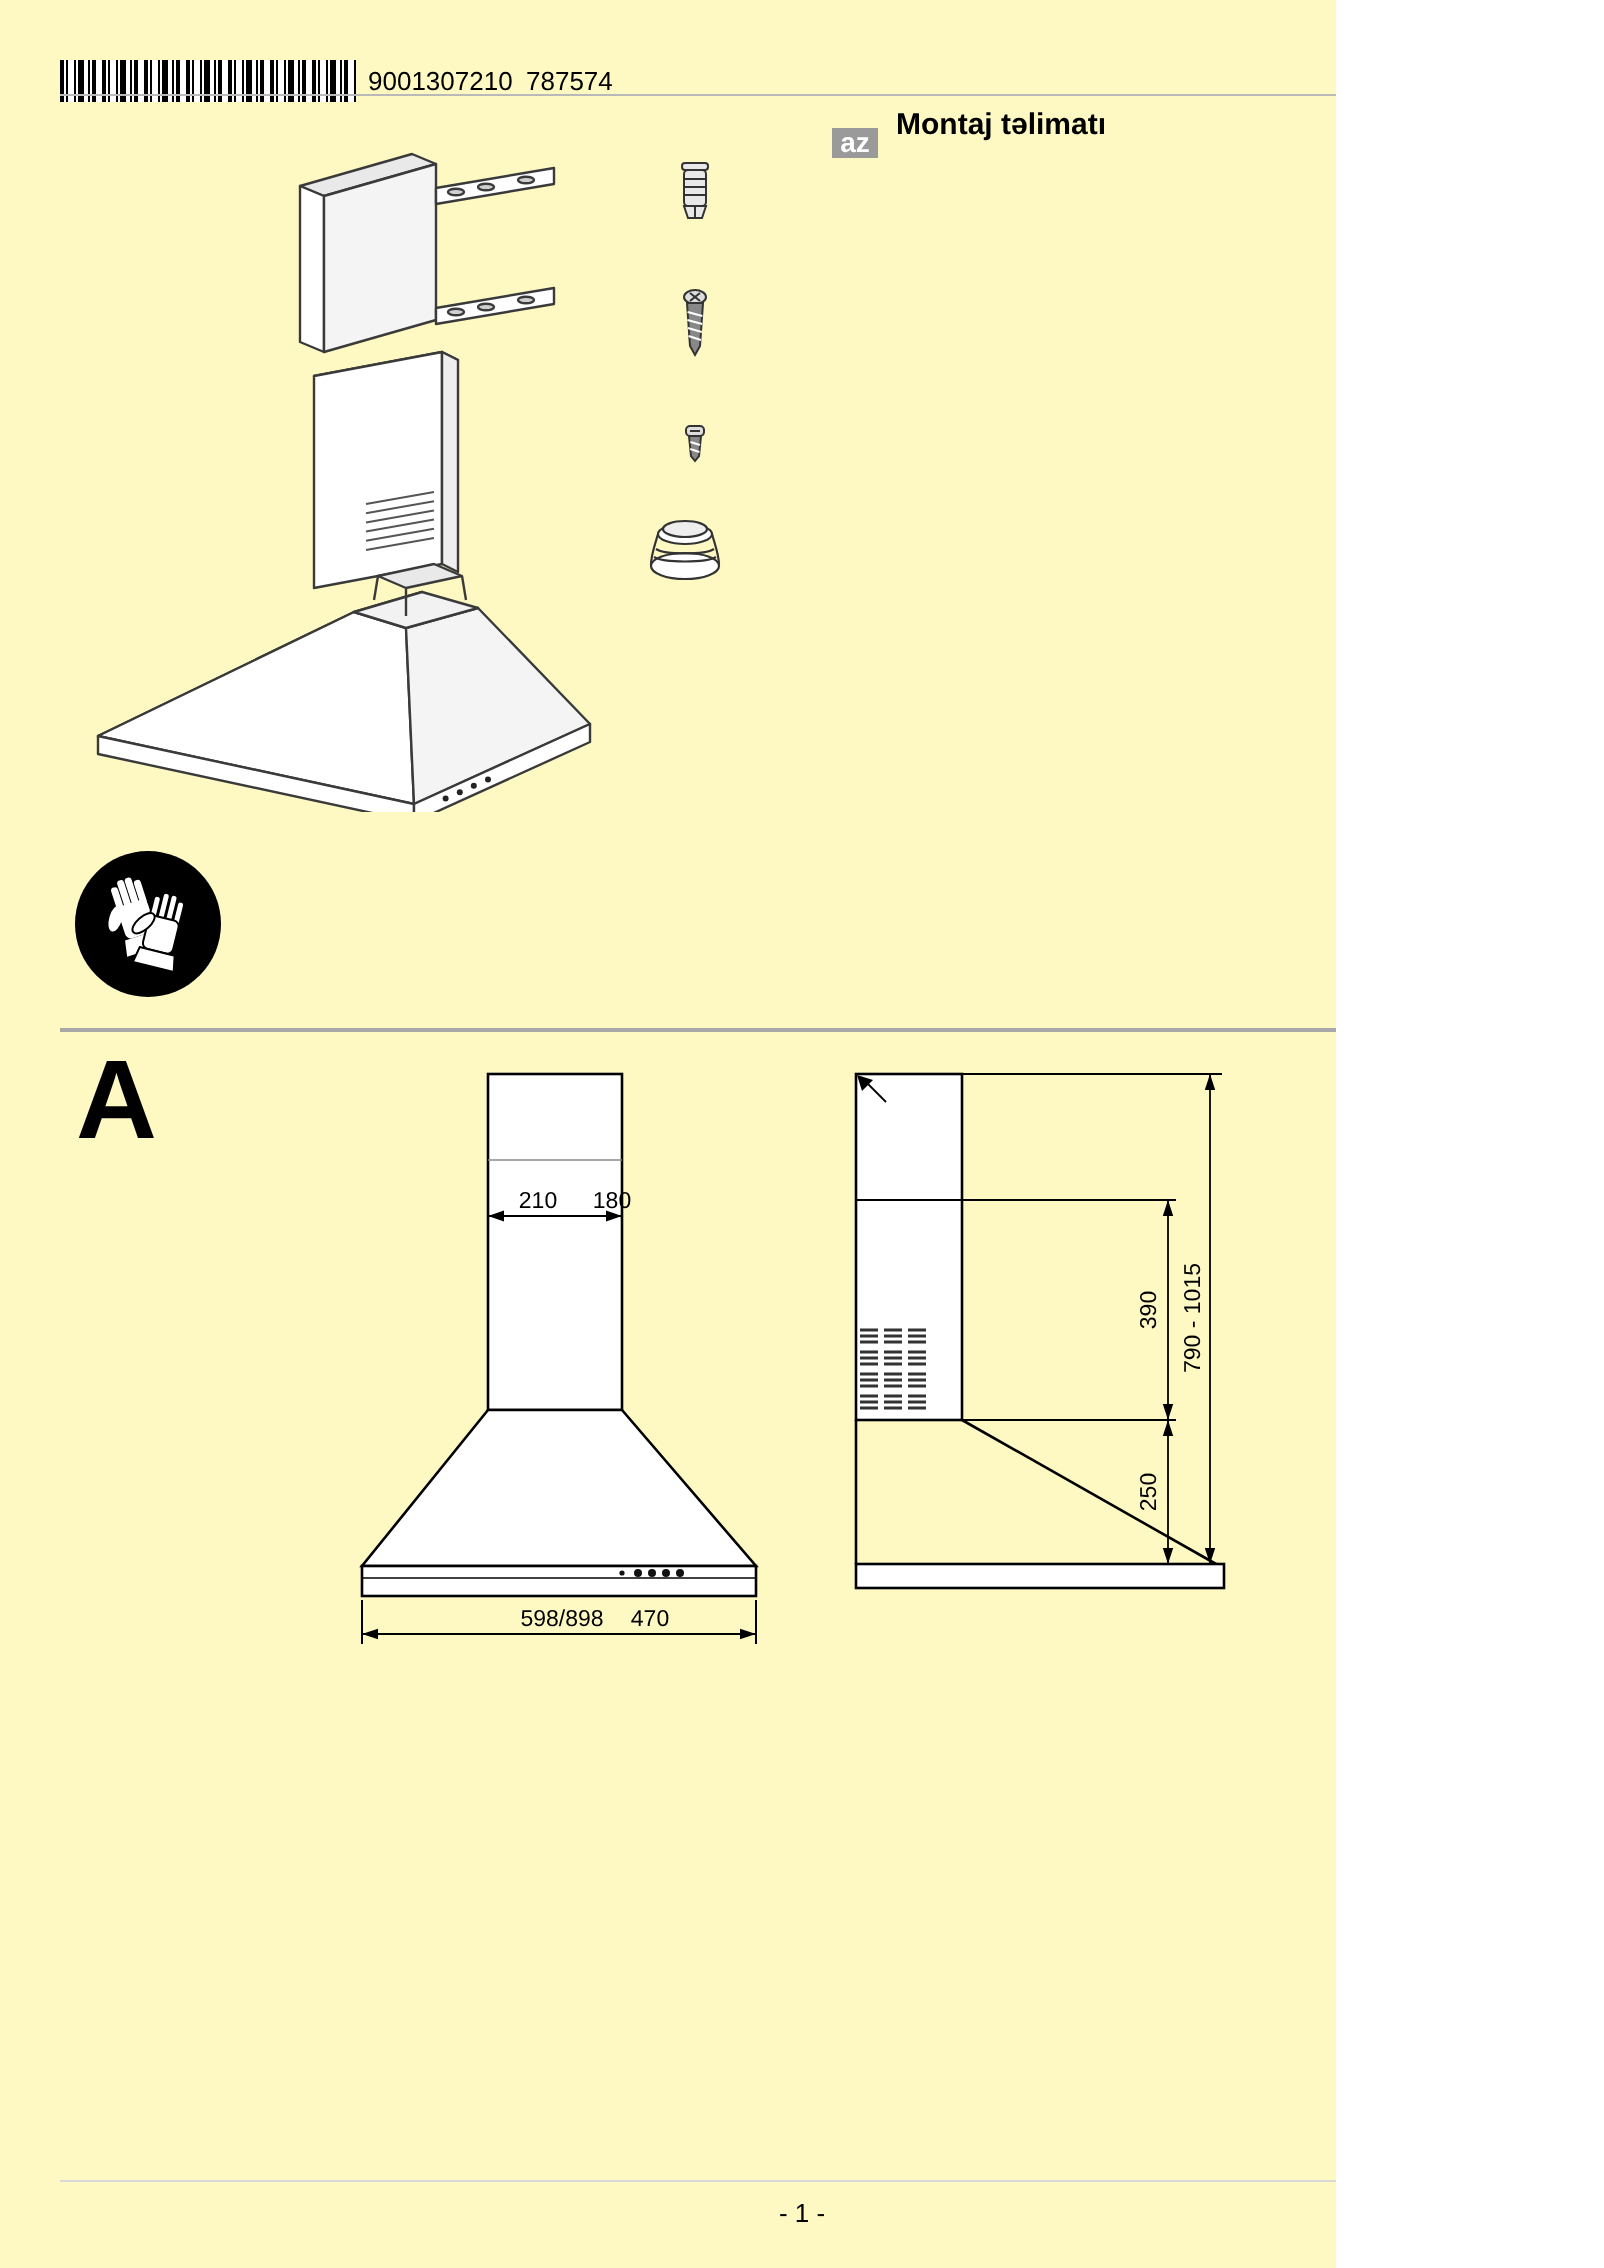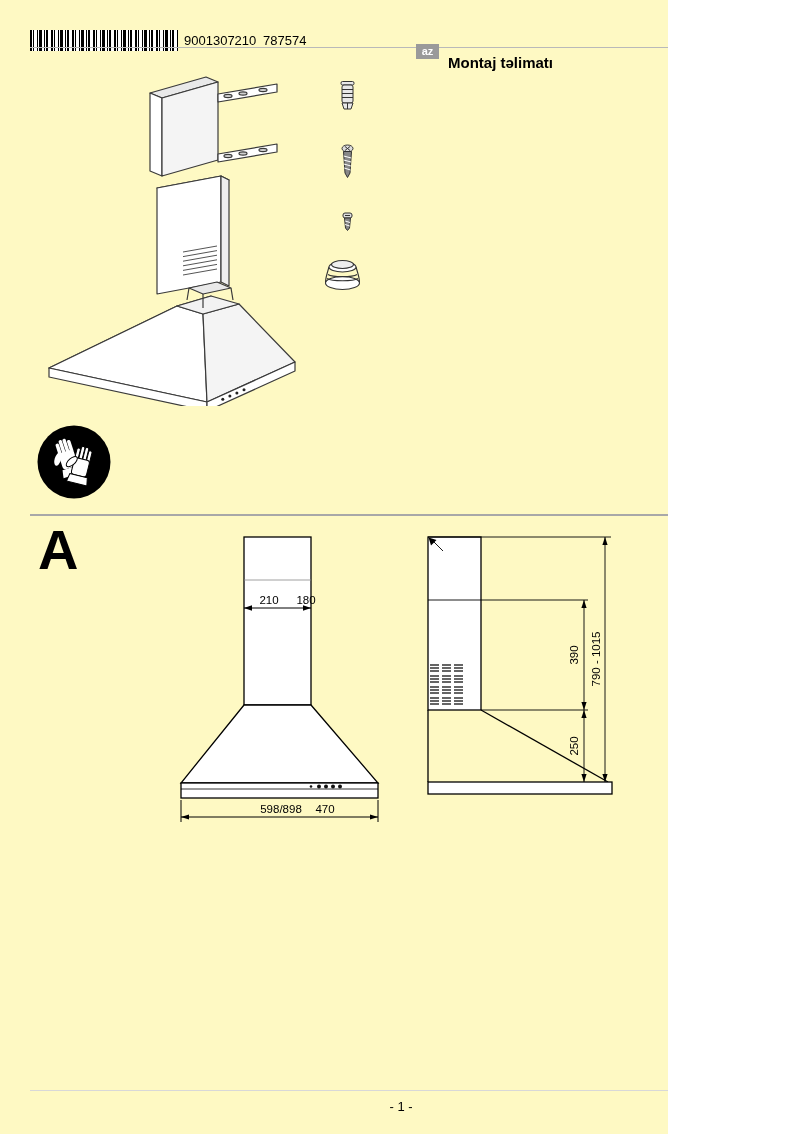--- a/index.html
+++ b/index.html
@@ -20,8 +20,8 @@
   .barcode-date { left:263px; top:33px; font-size:13px; line-height:16px; }
   .top-rule    { left:30px; top:47px;  width:742px; height:1px; background:#b9b9b9; }
   .lang-badge  {
-    left:416px; top:44px; width:23px; height:15px; background:#9a9a9a; color:#fff;
-    font-size:11px; font-weight:bold; text-align:center; line-height:15px;
+    left:416px; top:64px; width:23px; height:15px; background:#9a9a9a; color:#fff;
+    font-size:14px; font-weight:bold; text-align:center; line-height:15px;
   }
   .doc-title   { left:448px; top:54px; font-size:15px; font-weight:bold; }
   .mid-rule    { left:30px; top:514px; width:742px; height:2px; background:#a8a8a8; }

